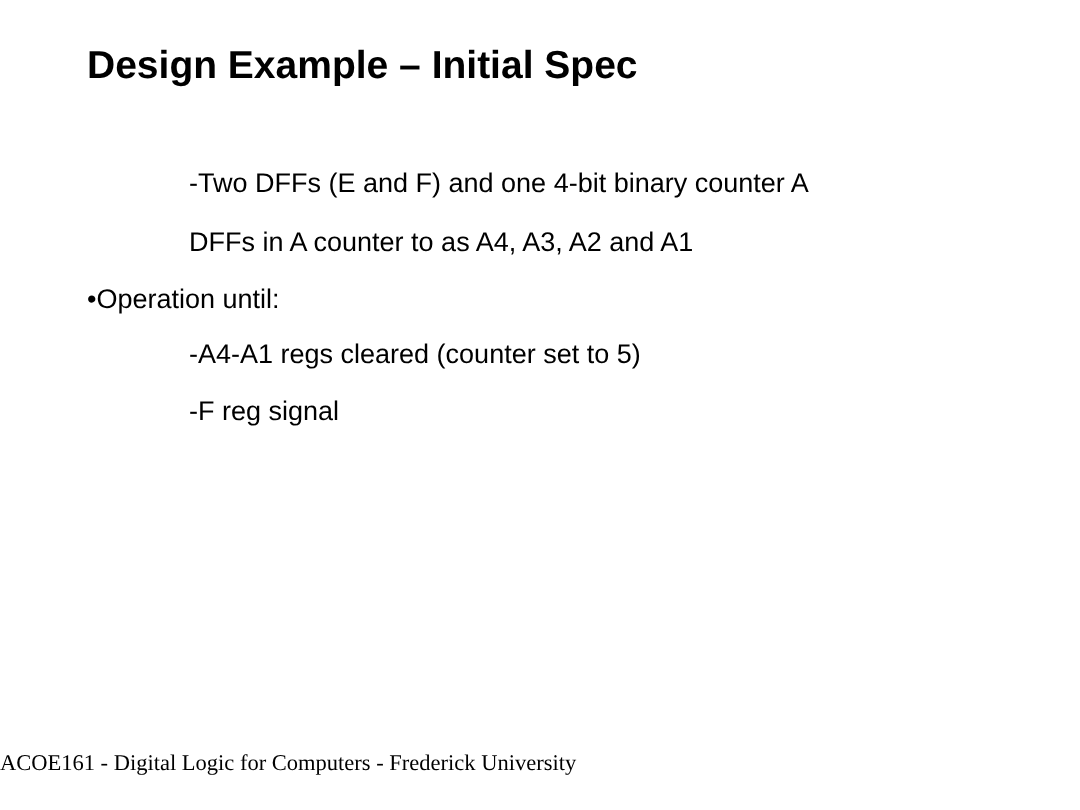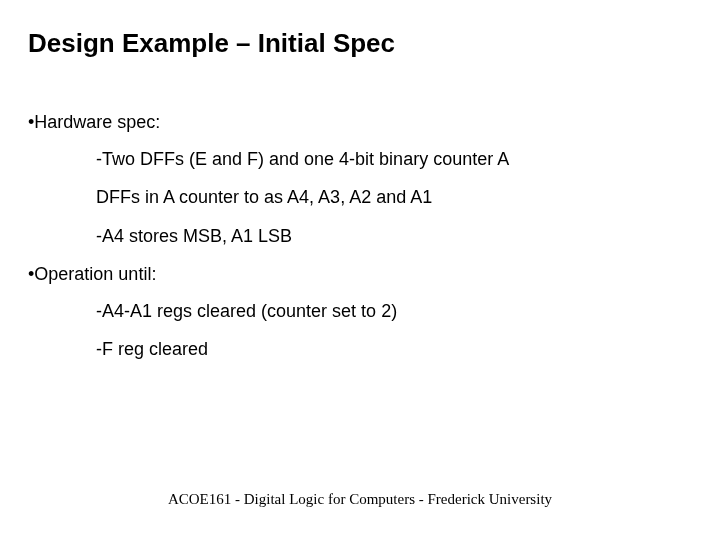--- a/index.html
+++ b/index.html
@@ -15,7 +15,7 @@
     box-sizing: border-box;
     width: 720px;
     height: 540px;
-    padding: 28px 40px 20px 28px;
+    padding: 28px 40px 20px 58px;
     position: relative;
   }
   .title {

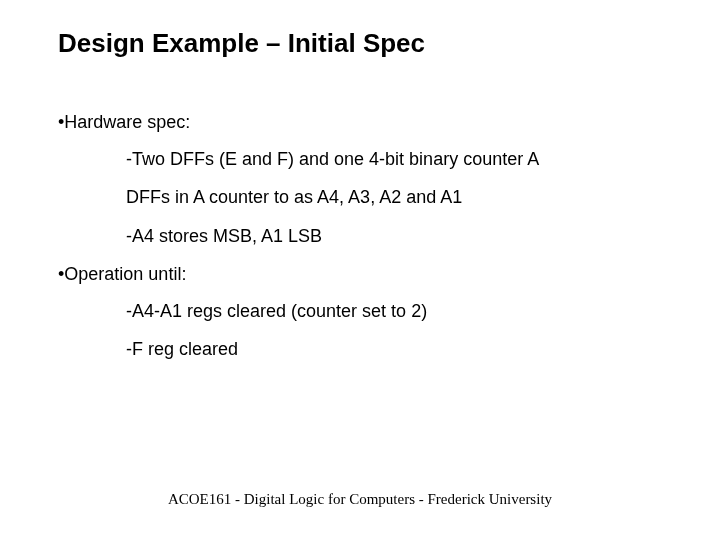--- a/index.html
+++ b/index.html
@@ -55,9 +55,6 @@
 
   <div class="body">
 
-    <div class="lvl1">
-      <span class="bullet">•</span><span>Hardware spec:</span>
-    </div>
     <div class="lvl2">-Two DFFs (E and F) and one 4-bit binary counter A</div>
     <div class="lvl2">DFFs in A counter to as A4, A3, A2 and A1</div>
     <div class="lvl2">-A4 stores MSB, A1 LSB</div>

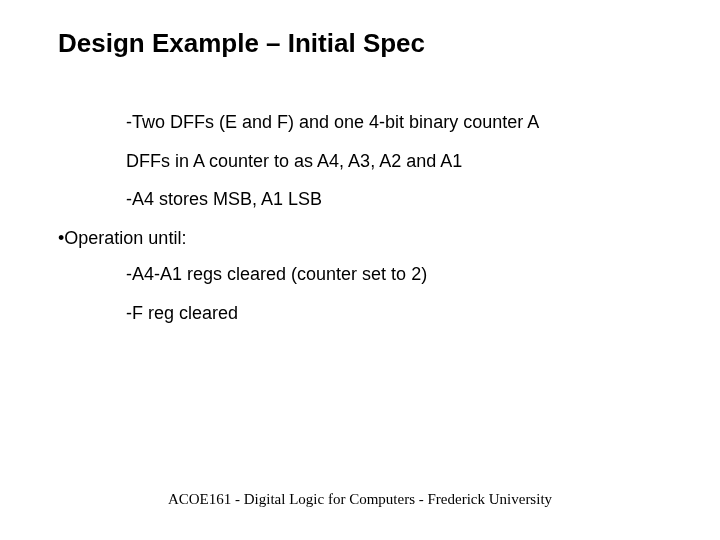--- a/index.html
+++ b/index.html
@@ -57,7 +57,6 @@
 
     <div class="lvl2">-Two DFFs (E and F) and one 4-bit binary counter A</div>
     <div class="lvl2">DFFs in A counter to as A4, A3, A2 and A1</div>
-    <div class="lvl2">-A4 stores MSB, A1 LSB</div>
 
     <div class="lvl1">
       <span class="bullet">•</span><span>Operation until:</span>

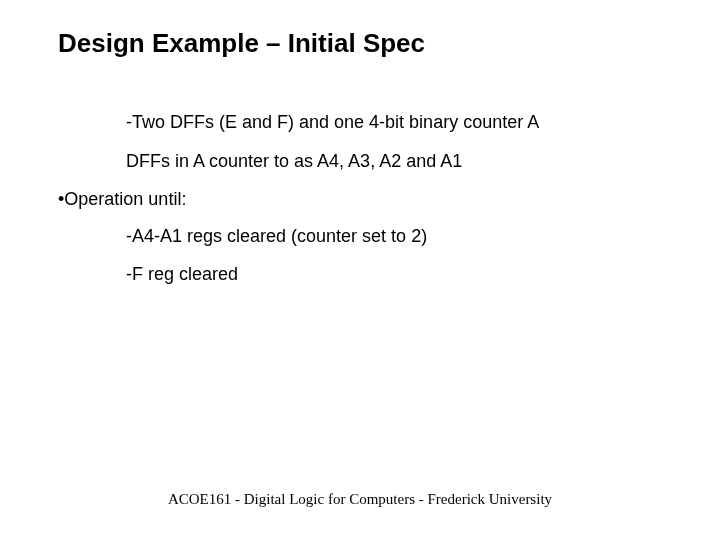--- a/index.html
+++ b/index.html
@@ -61,7 +61,7 @@
     <div class="lvl1">
       <span class="bullet">•</span><span>Operation until:</span>
     </div>
-    <div class="lvl2">-A4-A1 regs cleared (counter set to 2)</div>
+    <div class="lvl2">-A4-A1 regs cleared (counter set to 5)</div>
     <div class="lvl2">-F reg cleared</div>
 
 

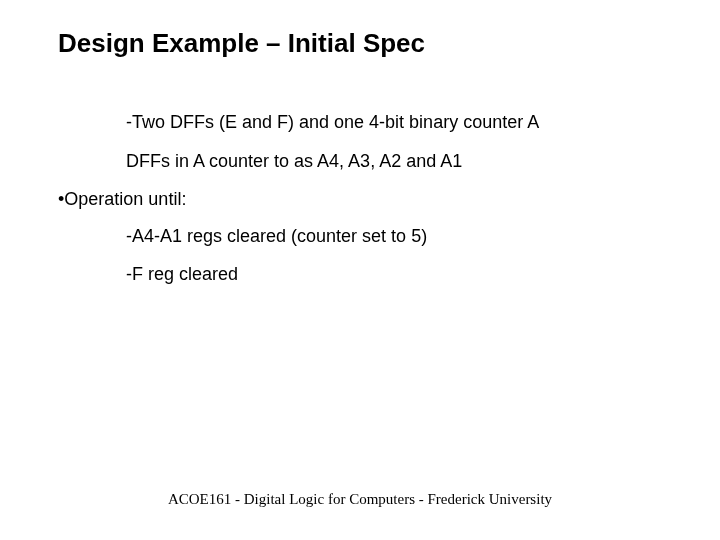--- a/index.html
+++ b/index.html
@@ -62,7 +62,7 @@
       <span class="bullet">•</span><span>Operation until:</span>
     </div>
     <div class="lvl2">-A4-A1 regs cleared (counter set to 5)</div>
-    <div class="lvl2">-F reg cleared</div>
+    <div class="lvl2">-F reg signal</div>
 
 
   </div>

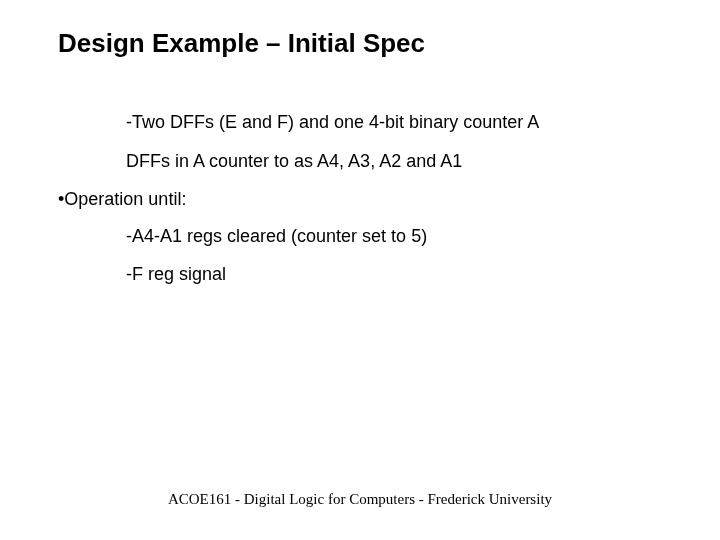--- a/index.html
+++ b/index.html
@@ -38,10 +38,9 @@
   }
   .footer {
     position: absolute;
-    bottom: 32px;
+    bottom: 22px;
     left: 0;
     width: 720px;
-    text-align: center;
     font-family: "Times New Roman", Times, serif;
     font-size: 15px;
   }

